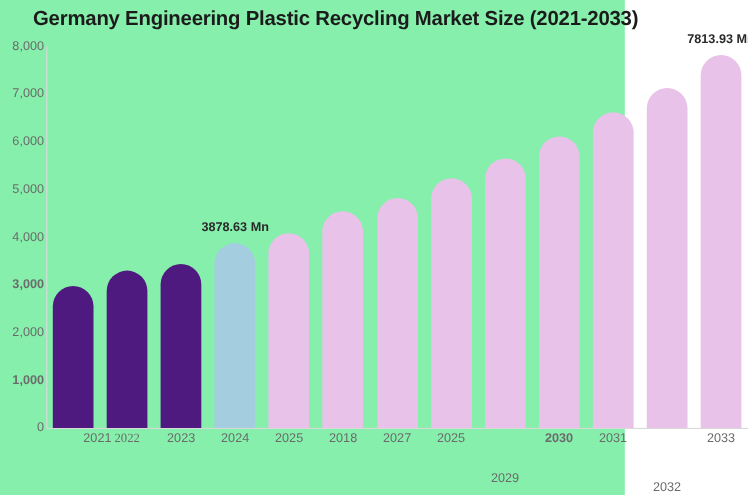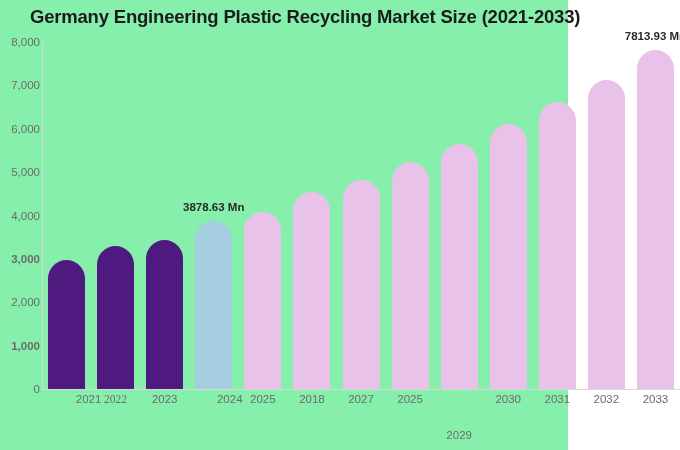--- a/index.html
+++ b/index.html
@@ -217,7 +217,7 @@
       <div class="xtick" style="left: 24.5385px; margin-left: 22px;">2021</div>
       <div class="xtick" style="left: 73.6154px; font-family: Liberation Serif, serif;">2022</div>
       <div class="xtick" style="left: 122.692px; text-align: center;">2023</div>
-      <div class="xtick" style="left: 171.769px; margin-left: 16px;">2024</div>
+      <div class="xtick" style="left: 171.769px;">2024</div>
       <div class="xtick" style="left: 220.846px;">2025</div>
       <div class="xtick" style="left: 269.923px;">2018</div>
       <div class="xtick" style="left: 319px;">2027</div>

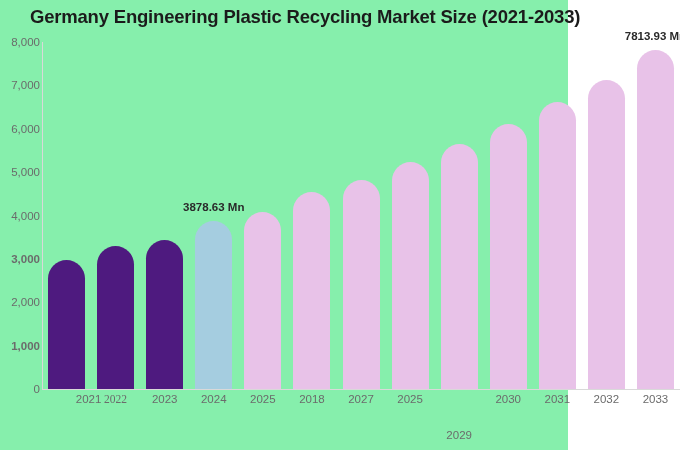--- a/index.html
+++ b/index.html
@@ -223,7 +223,7 @@
       <div class="xtick" style="left: 319px;">2027</div>
       <div class="xtick" style="left: 368.077px;">2025</div>
       <div class="xtick" style="left: 417.154px; margin-top: 36px;">2029</div>
-      <div class="xtick" style="left: 466.231px;">2030</div>
+      <div class="xtick" style="left: 466.231px; font-weight: bold;">2030</div>
       <div class="xtick" style="left: 515.308px;">2031</div>
       <div class="xtick" style="left: 564.385px;">2032</div>
       <div class="xtick" style="left: 613.462px;">2033</div>

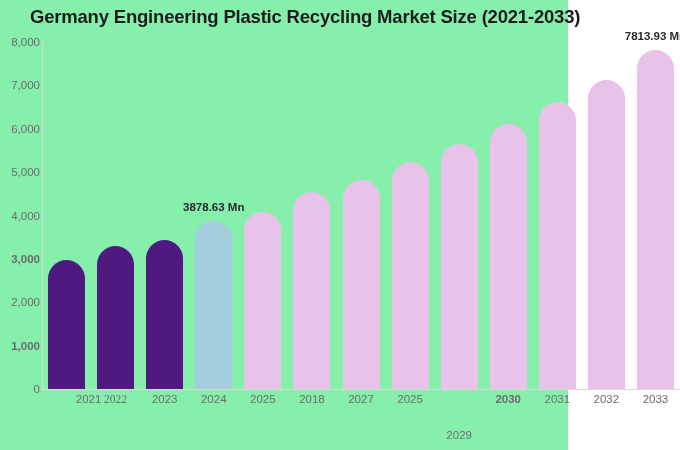--- a/index.html
+++ b/index.html
@@ -225,7 +225,7 @@
       <div class="xtick" style="left: 417.154px; margin-top: 36px;">2029</div>
       <div class="xtick" style="left: 466.231px; font-weight: bold;">2030</div>
       <div class="xtick" style="left: 515.308px;">2031</div>
-      <div class="xtick" style="left: 564.385px;">2032</div>
+      <div class="xtick" style="left: 564.385px; margin-top: 44px;">2032</div>
       <div class="xtick" style="left: 613.462px;">2033</div>
     </div>
 

